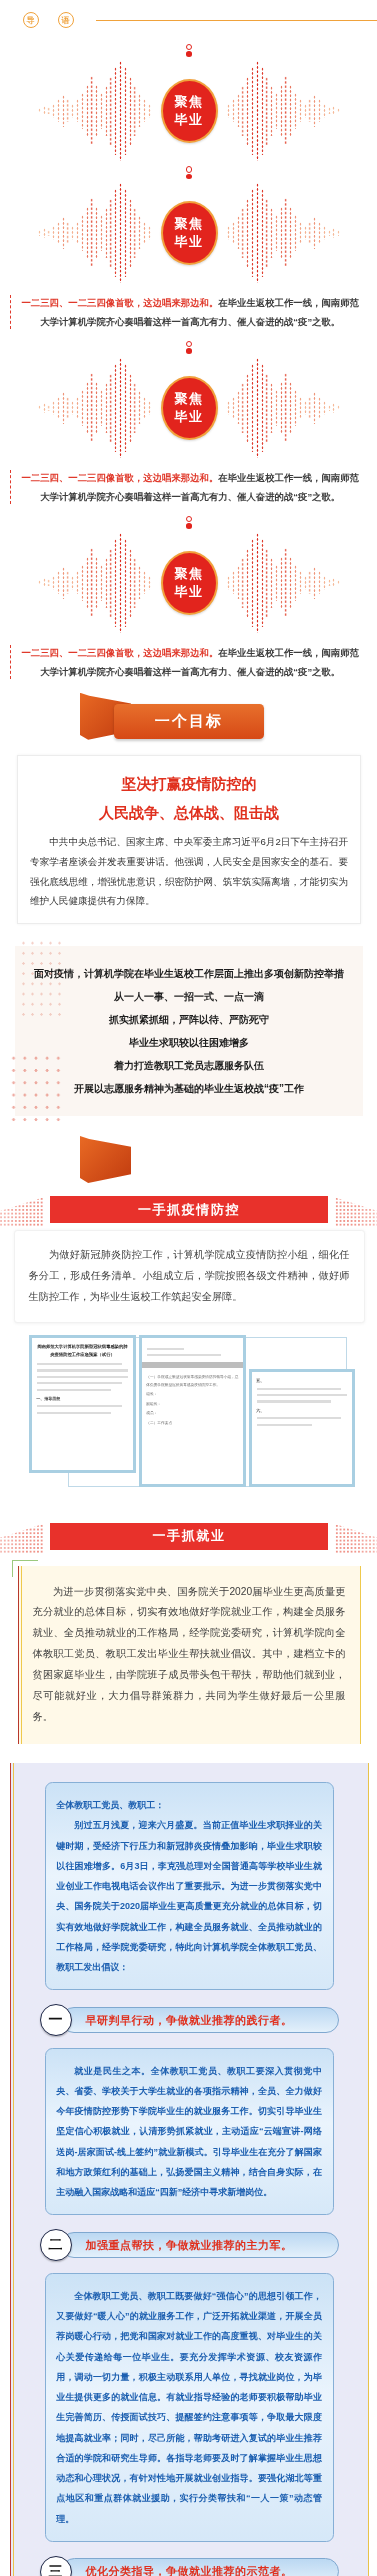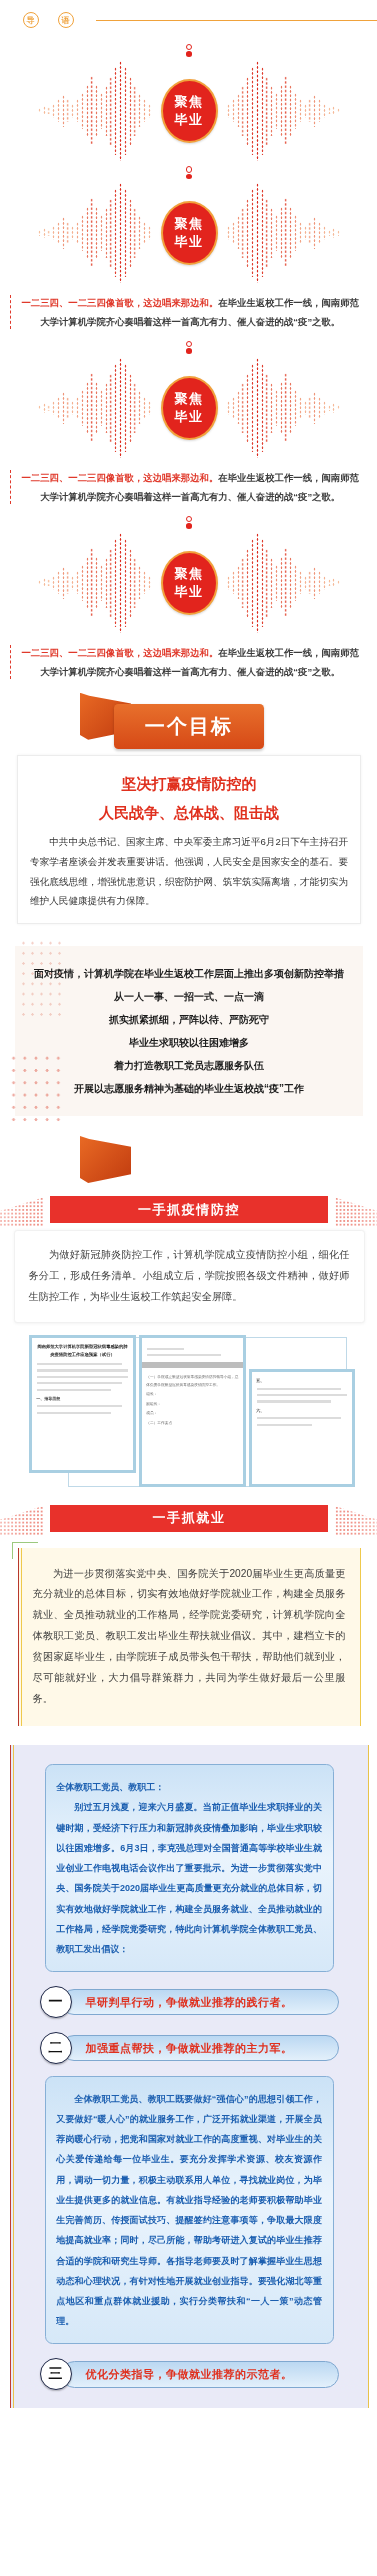--- a/index.html
+++ b/index.html
@@ -35,9 +35,9 @@
   .flag{position:absolute;left:-34px;top:-6.4px;width:51px;height:49px;
     background:linear-gradient(135deg,#E96A24,#C03A0F);
     clip-path:polygon(0 0,18% 6%,100% 22%,100% 78%,16% 96%,0 86%);}
-  .ribbon-pill{position:absolute;left:0;top:5.3px;right:0;height:45px;border-radius:4.3px;
+  .ribbon-pill{position:absolute;left:0;top:5.3px;right:0;height:35px;border-radius:4.3px;
     background:linear-gradient(180deg,#E8702C,#D64916);display:flex;align-items:center;justify-content:center;
-    color:#fff;font-size:20px;font-weight:bold;letter-spacing:2.1px;box-shadow:0 1.6px 2.7px rgba(0,0,0,.2);}
+    color:#fff;font-size:15px;font-weight:bold;letter-spacing:2.1px;box-shadow:0 1.6px 2.7px rgba(0,0,0,.2);}
 
   
   .goal-box{width:318px;margin:16px auto 0;border:0.5px solid #ECECEC;box-shadow:0 0 3.2px rgba(0,0,0,.05);

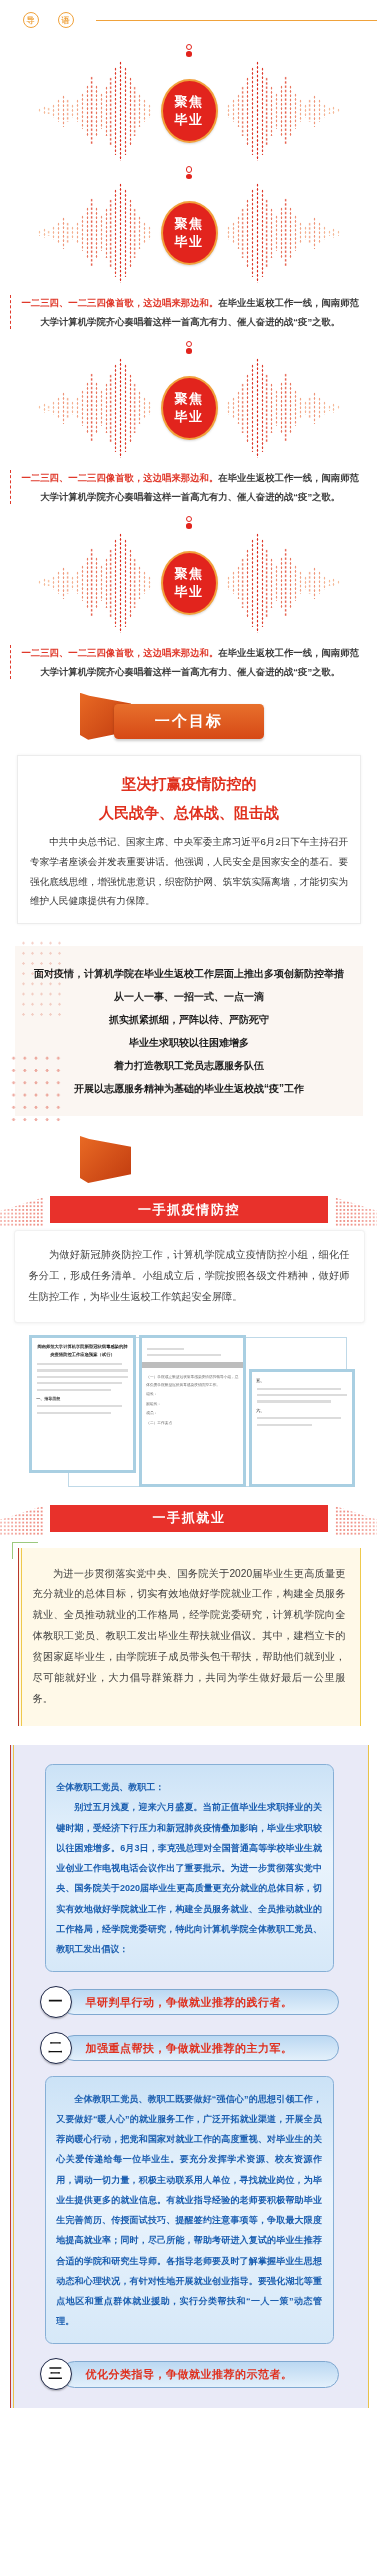--- a/index.html
+++ b/index.html
@@ -461,7 +461,7 @@
     </div>
   </div>
 
-  <div class="red-banner" style="margin-top:14px;border-radius:10px;">
+  <div class="red-banner" style="margin-top:32px;border-radius:10px;">
     <div class="wing left"></div>
     <div class="red-banner-bar">一手抓就业</div>
     <div class="wing right"></div>

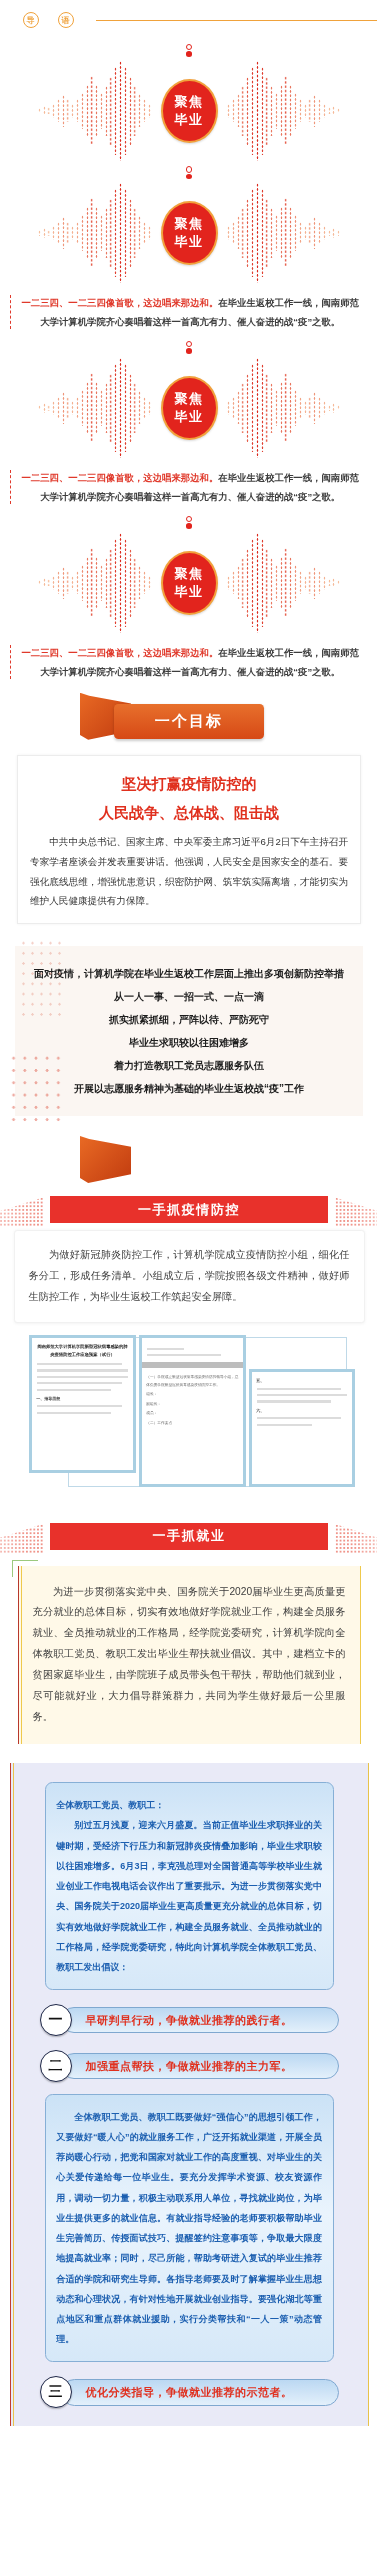--- a/index.html
+++ b/index.html
@@ -480,6 +480,9 @@
       <div class="item-num">一</div>
       <div class="item-pill">早研判早行动，争做就业推荐的践行者。</div>
     </div>
+    <div class="letter-box">
+      <p class="indent">就业是民生之本。全体教职工党员、教职工要深入贯彻党中央、省委、学校关于大学生就业的各项指示精神，全员、全力做好今年疫情防控形势下学院毕业生的就业服务工作。切实引导毕业生坚定信心积极就业，认清形势抓紧就业，主动适应“云端宣讲-网络送岗-居家面试-线上签约”就业新模式。引导毕业生在充分了解国家和地方政策红利的基础上，弘扬爱国主义精神，结合自身实际，在主动融入国家战略和适应“四新”经济中寻求新增岗位。</p>
+    </div>
 
     <div class="item-row">
       <div class="item-num">二</div>

